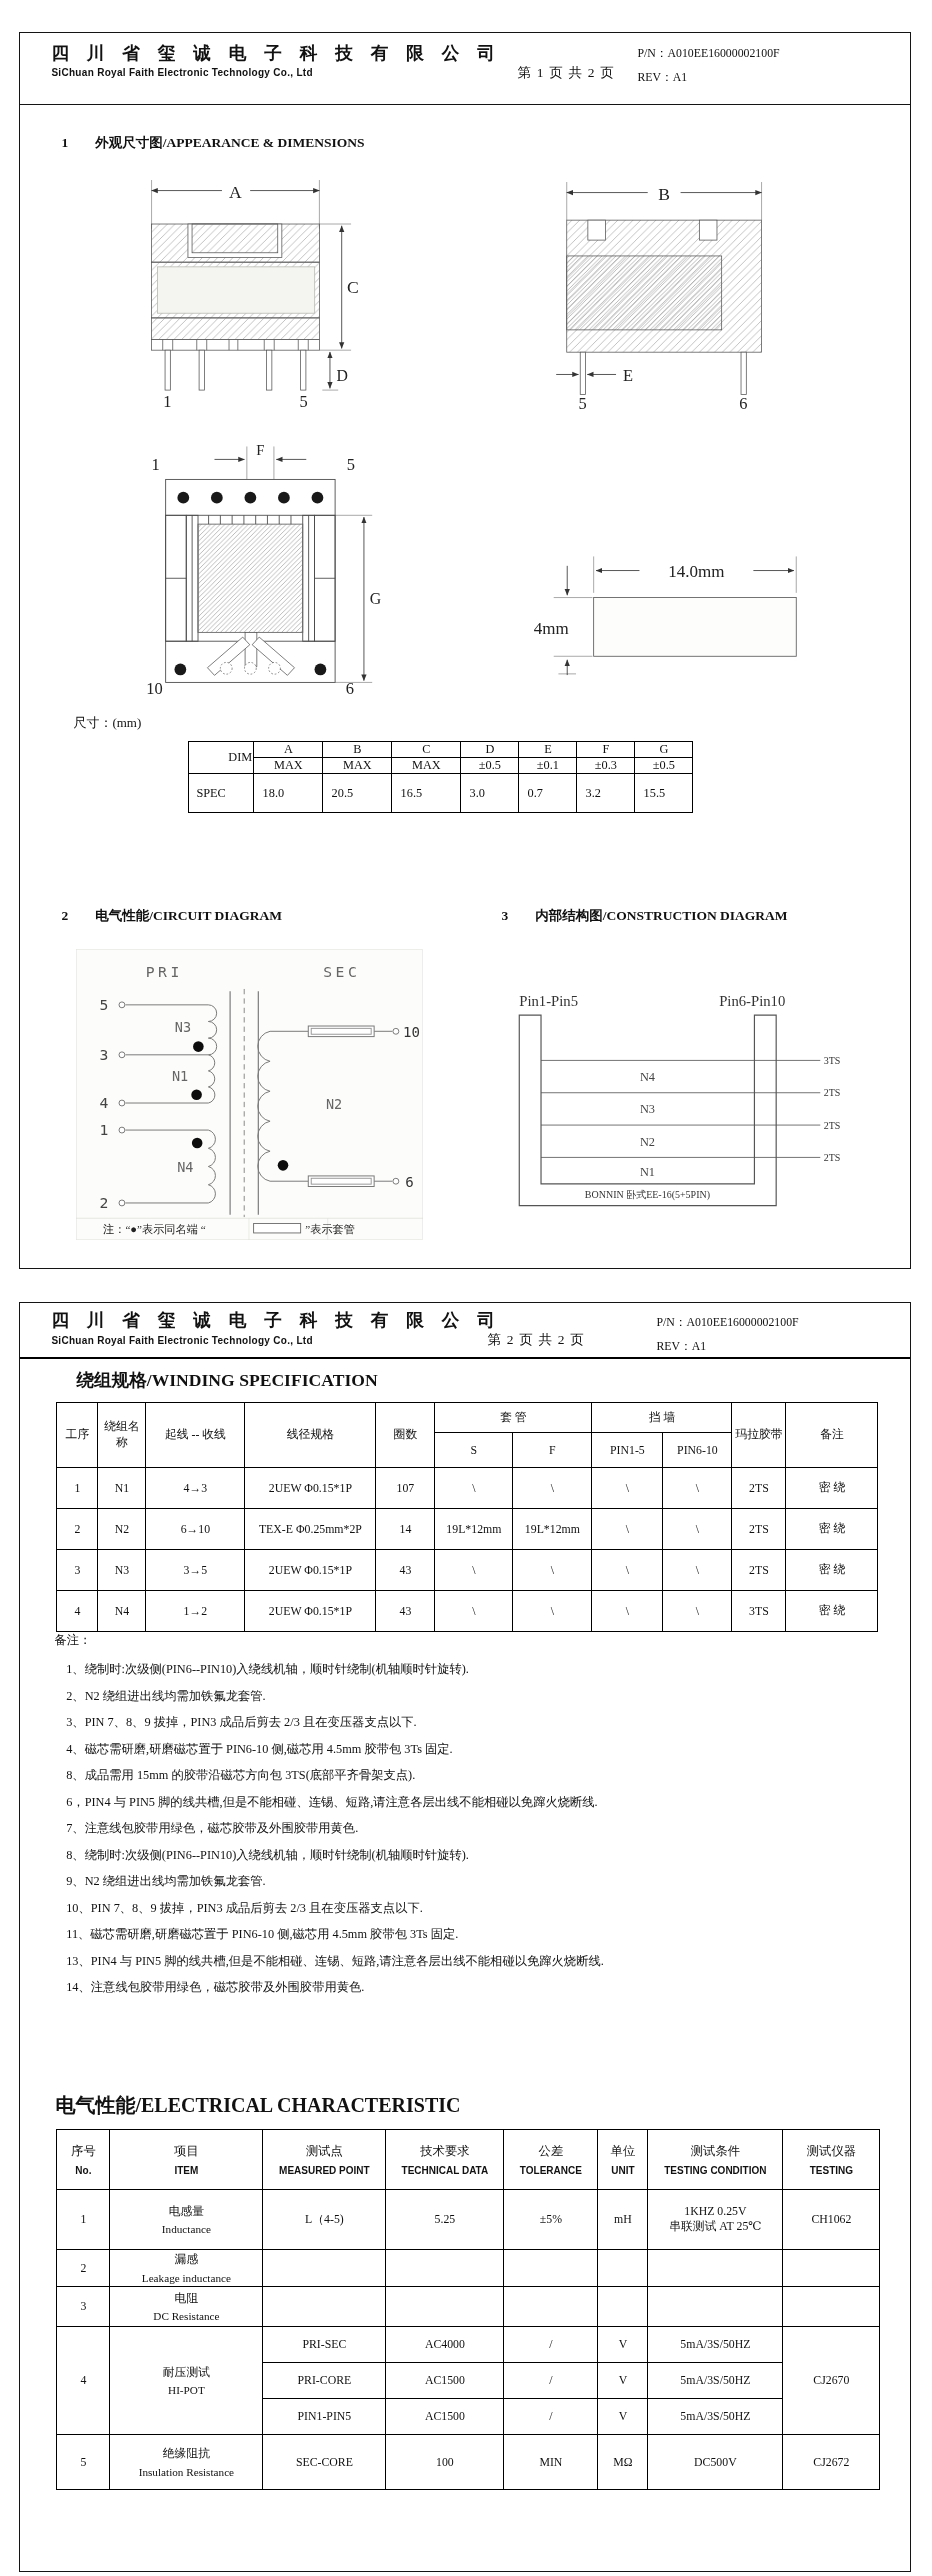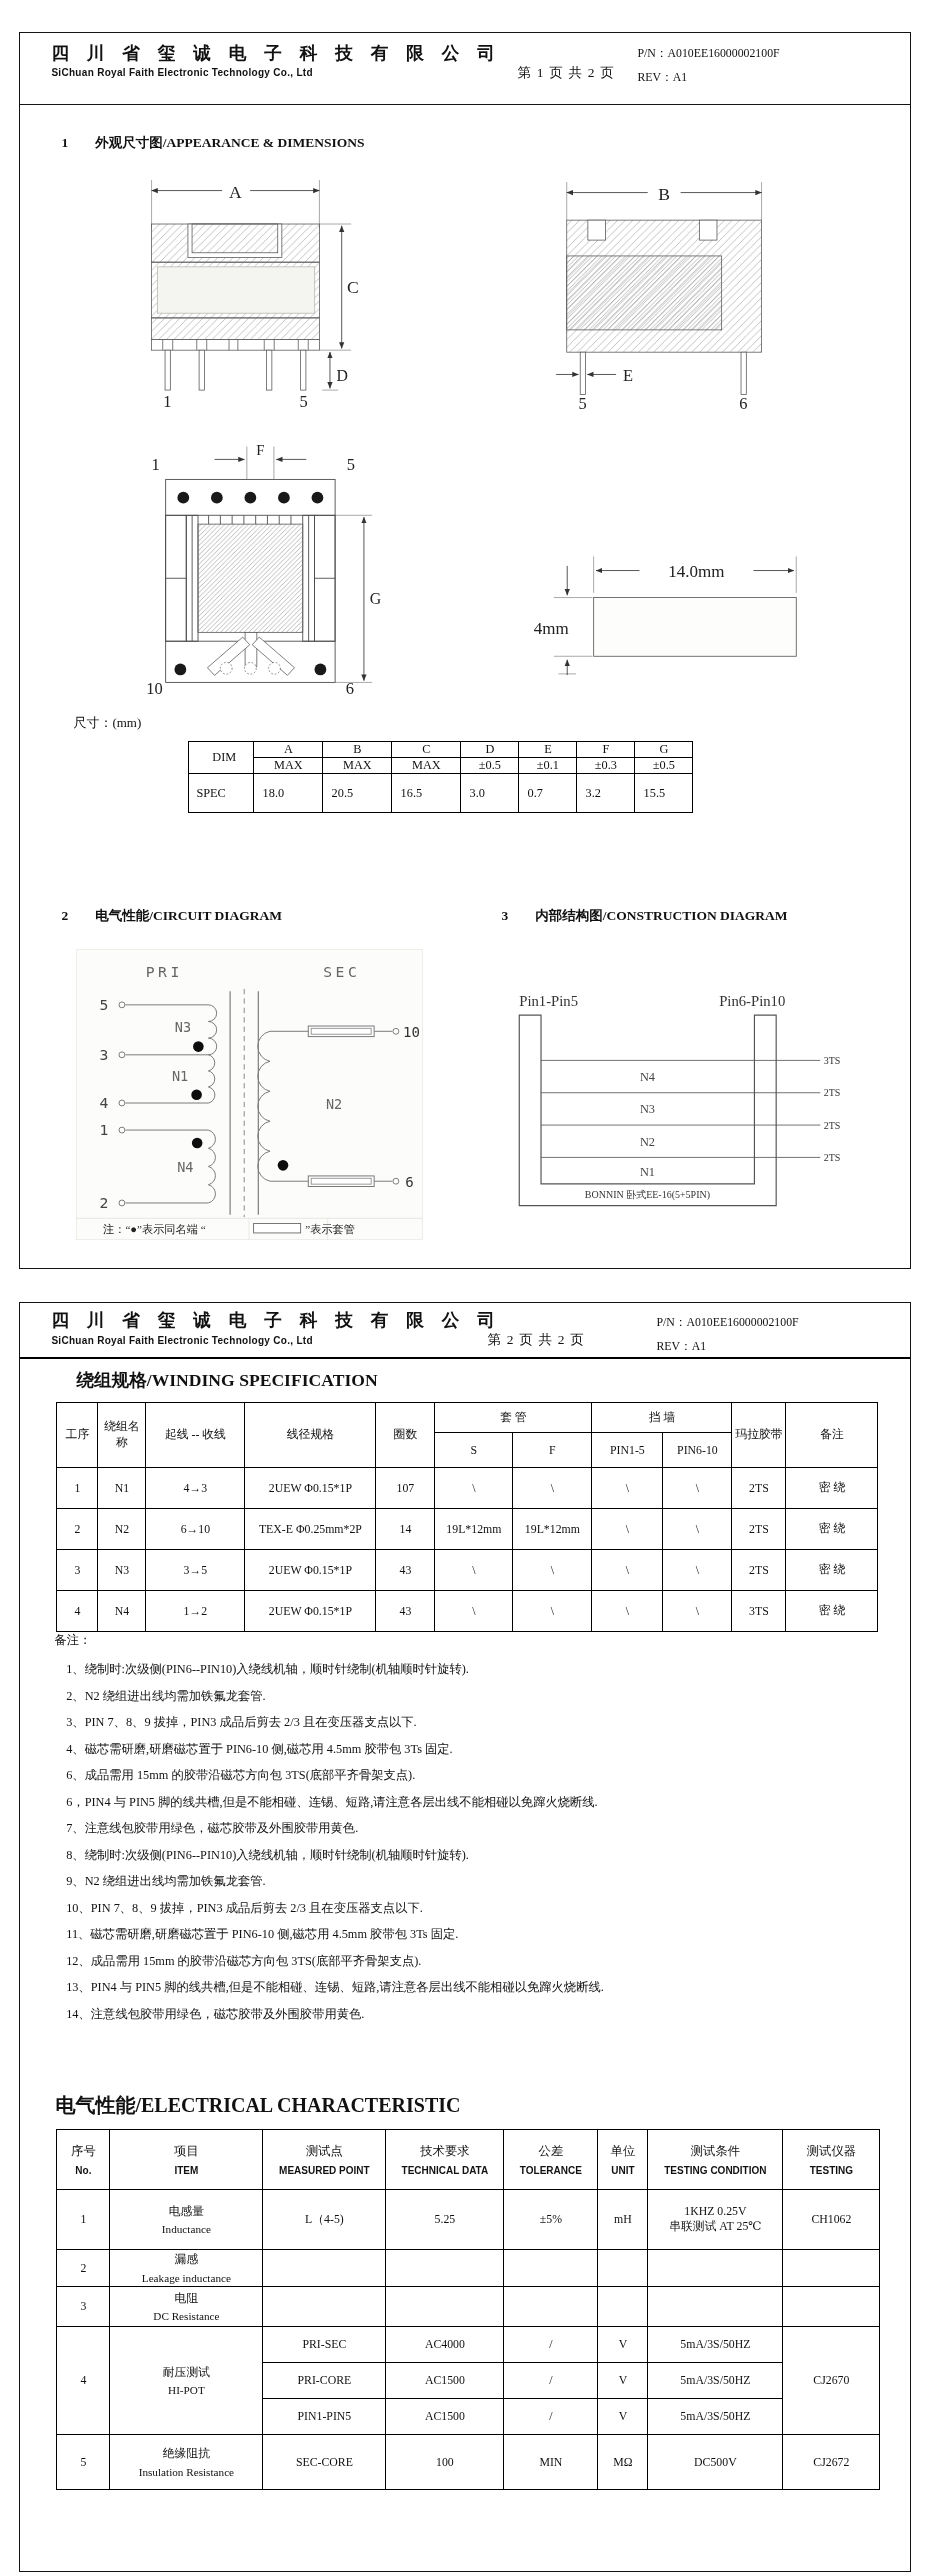--- a/index.html
+++ b/index.html
@@ -32,7 +32,7 @@
   .dtab{left:168px;top:708px;width:503px;font-size:12.3px;}
   .dtab tr.h3 td{height:38px;text-align:left;padding-left:7px;}
   .dtab tr.h3 td.cv{text-align:left;padding-left:8.2px;}
-  .dtab td.dimc{text-align:center;padding-left:7px;}
+  .dtab td.dimc{text-align:right;padding-left:7px;}
   .wtab{left:36px;top:99px;width:820px;font-size:11.8px;}
   .wtab tr.wh1 th{height:29px;}
   .wtab tr.wh2 th{height:34px;border-bottom:1.8px solid #000;}

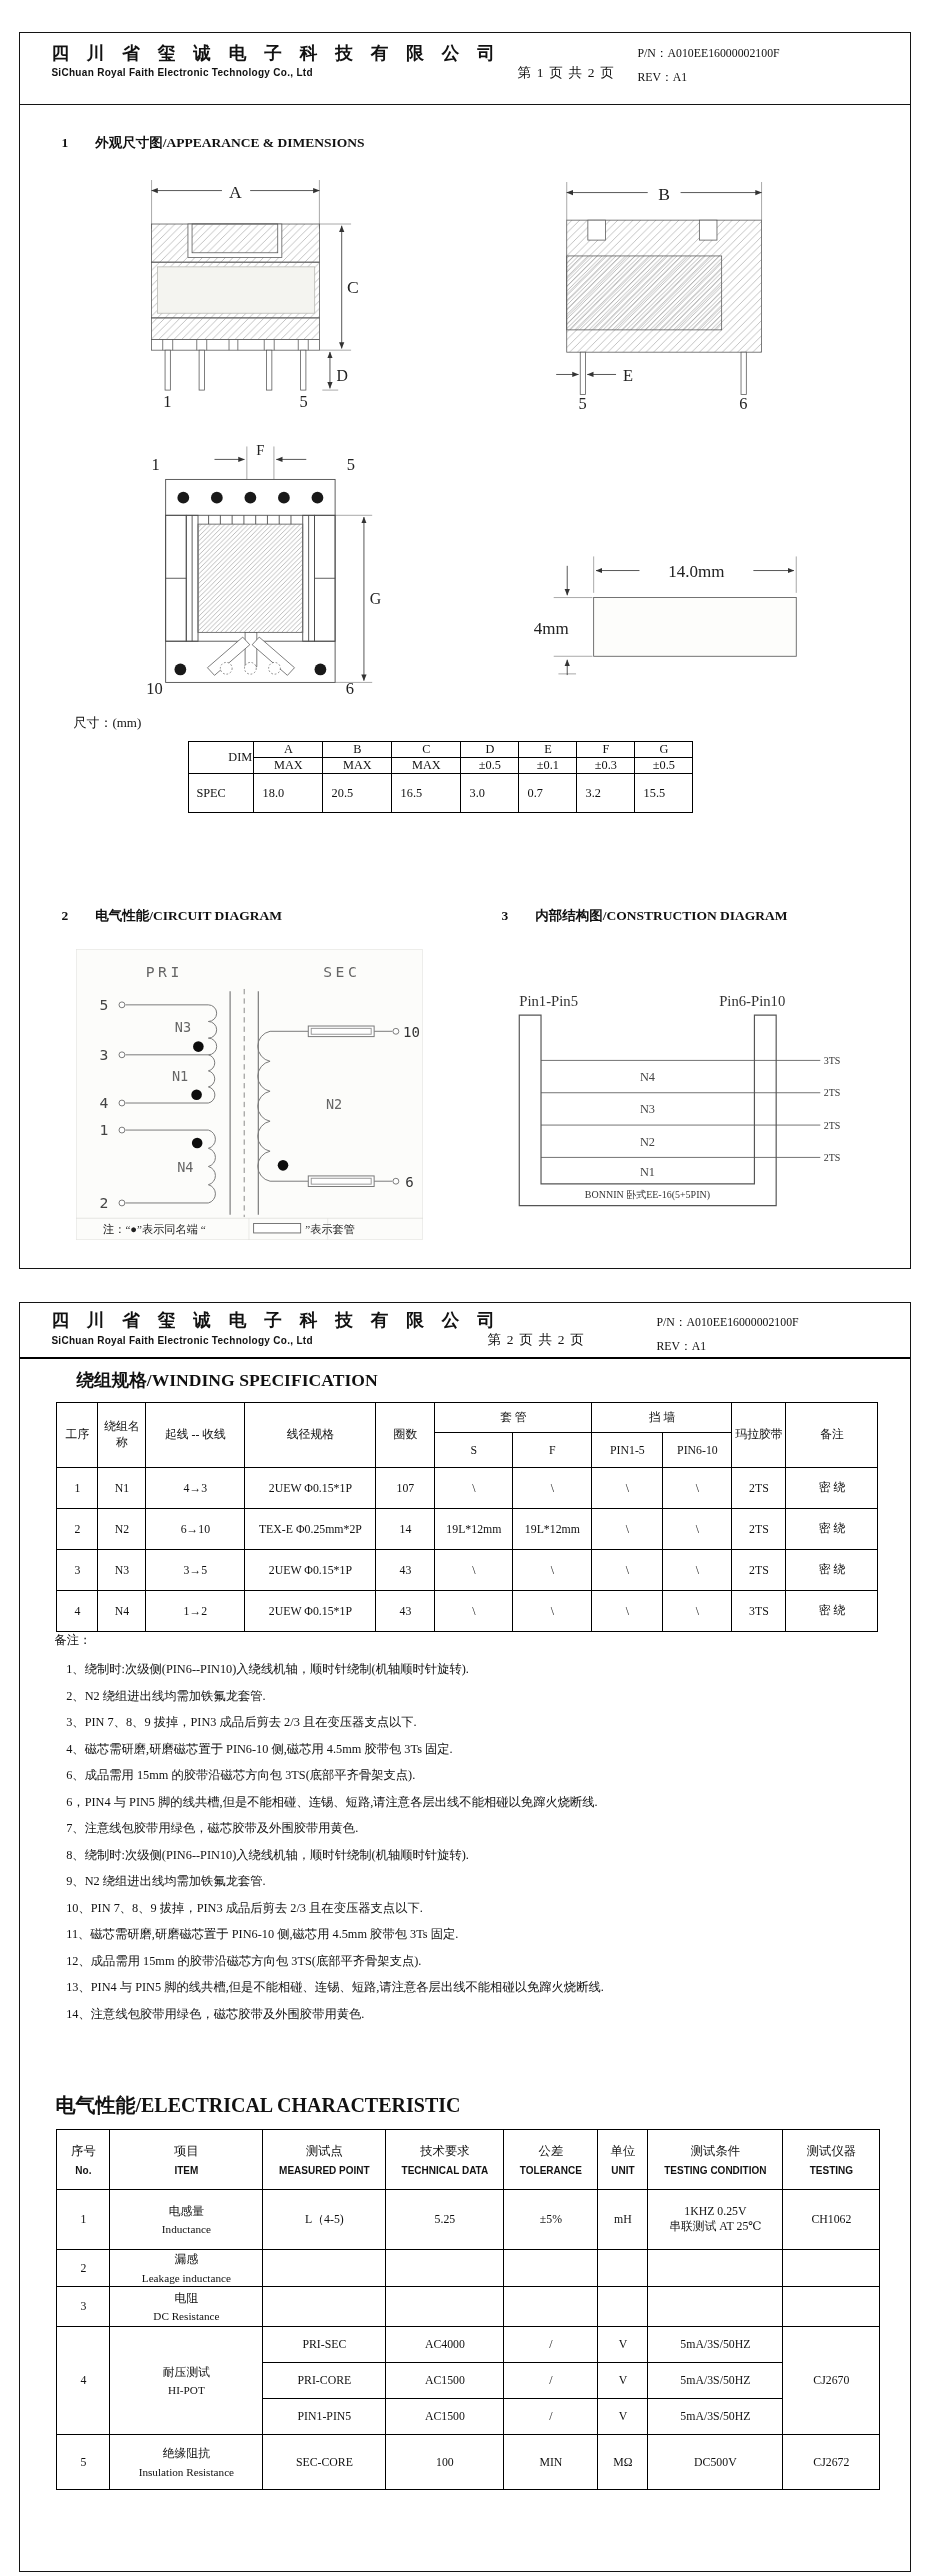--- a/index.html
+++ b/index.html
@@ -440,7 +440,7 @@
     <div class="note-item">2、N2 绕组进出线均需加铁氟龙套管.</div>
     <div class="note-item">3、PIN 7、8、9 拔掉，PIN3 成品后剪去 2/3 且在变压器支点以下.</div>
     <div class="note-item">4、磁芯需研磨,研磨磁芯置于 PIN6-10 侧,磁芯用 4.5mm 胶带包 3Ts 固定.</div>
-    <div class="note-item">6、成品需用 15mm 的胶带沿磁芯方向包 3TS(底部平齐骨架支点).</div>
+    <div class="note-item">8、成品需用 15mm 的胶带沿磁芯方向包 3TS(底部平齐骨架支点).</div>
     <div class="note-item">6，PIN4 与 PIN5 脚的线共槽,但是不能相碰、连锡、短路,请注意各层出线不能相碰以免蹿火烧断线.</div>
     <div class="note-item">7、注意线包胶带用绿色，磁芯胶带及外围胶带用黄色.</div>
     <div class="note-item">8、绕制时:次级侧(PIN6--PIN10)入绕线机轴，顺时针绕制(机轴顺时针旋转).</div>

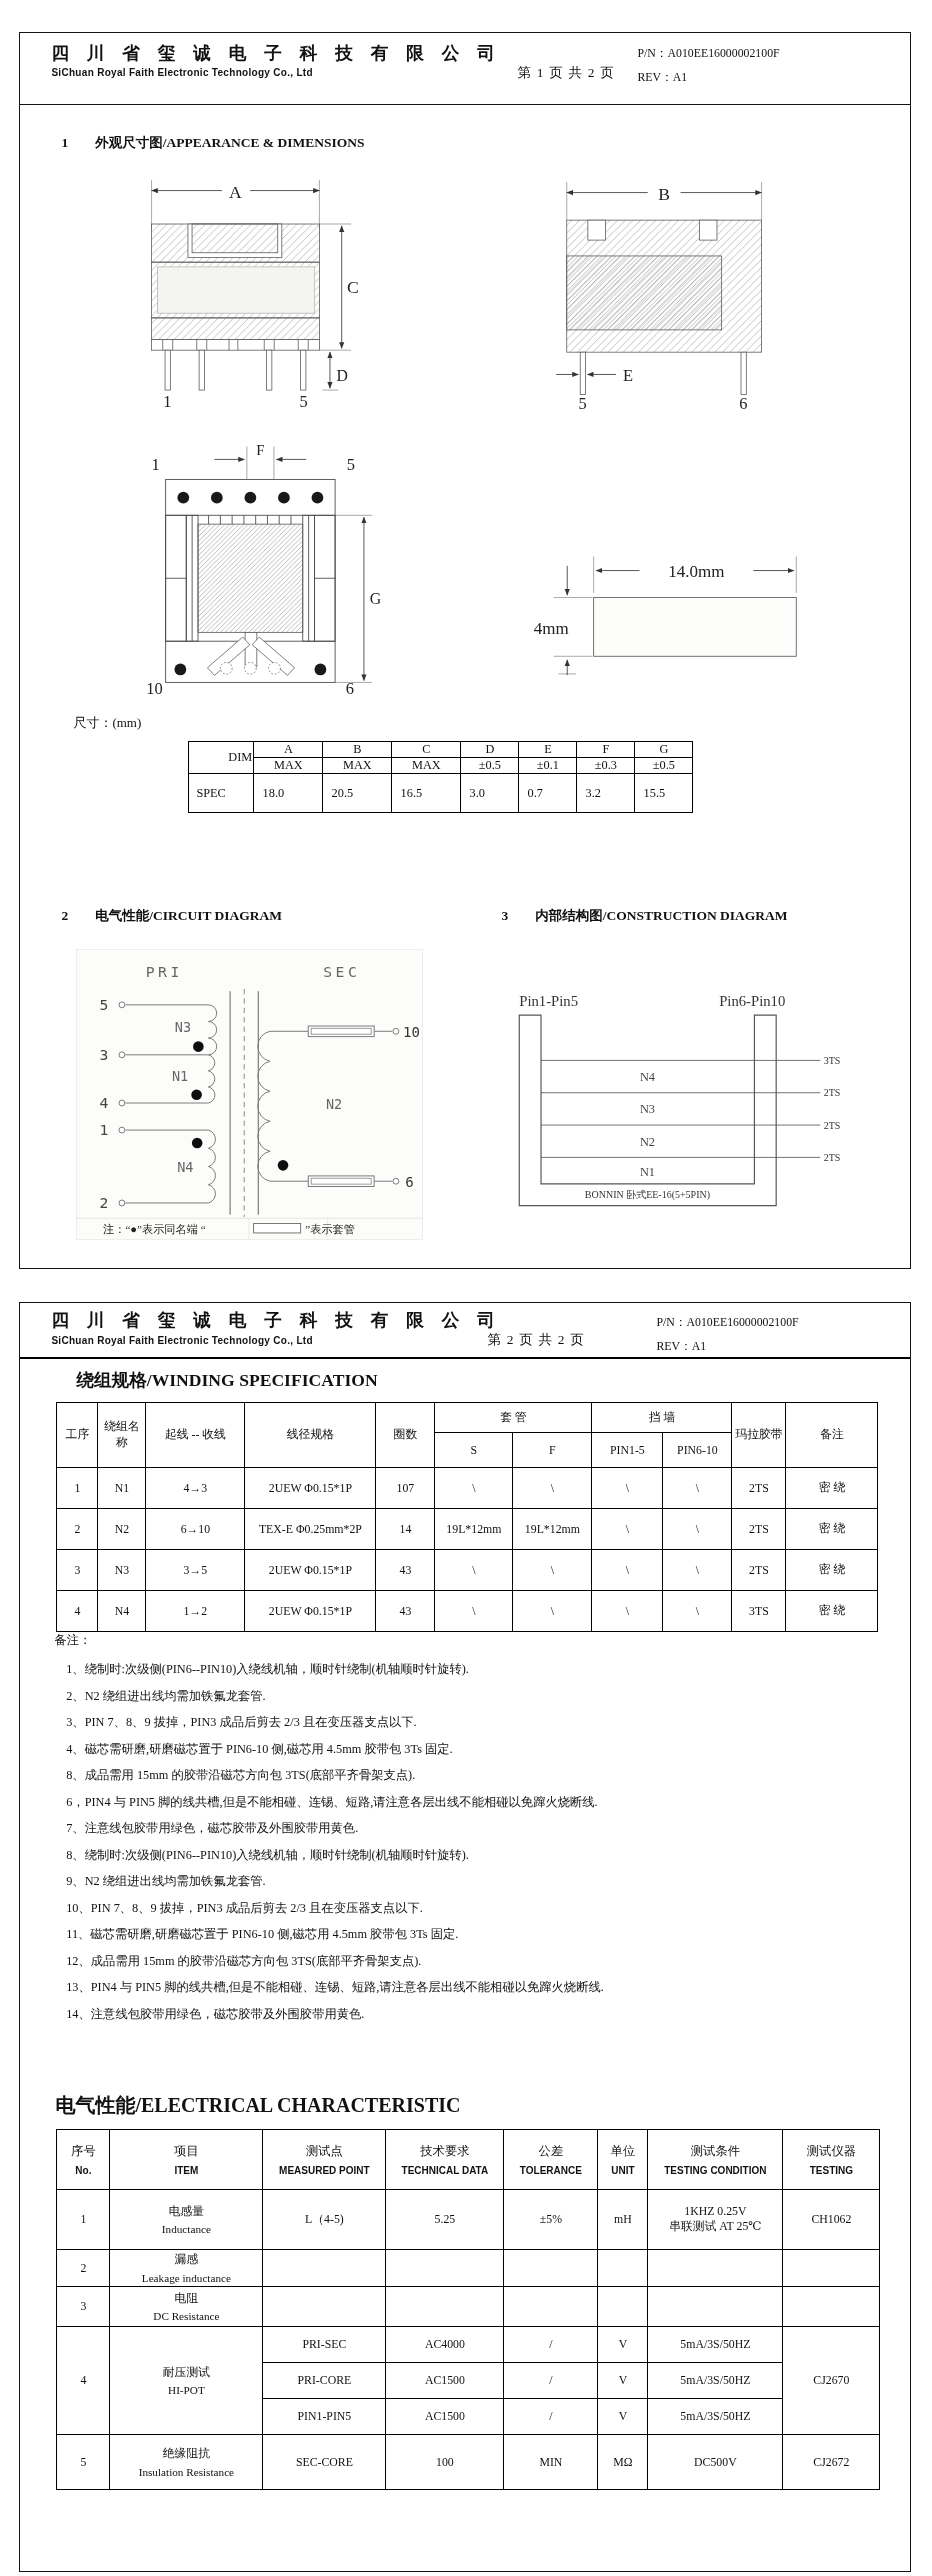--- a/index.html
+++ b/index.html
@@ -447,7 +447,6 @@
     <div class="note-item">9、N2 绕组进出线均需加铁氟龙套管.</div>
     <div class="note-item">10、PIN 7、8、9 拔掉，PIN3 成品后剪去 2/3 且在变压器支点以下.</div>
     <div class="note-item">11、磁芯需研磨,研磨磁芯置于 PIN6-10 侧,磁芯用 4.5mm 胶带包 3Ts 固定.</div>
-    <div class="note-item">12、成品需用 15mm 的胶带沿磁芯方向包 3TS(底部平齐骨架支点).</div>
     <div class="note-item">13、PIN4 与 PIN5 脚的线共槽,但是不能相碰、连锡、短路,请注意各层出线不能相碰以免蹿火烧断线.</div>
     <div class="note-item">14、注意线包胶带用绿色，磁芯胶带及外围胶带用黄色.</div>
   </div>

